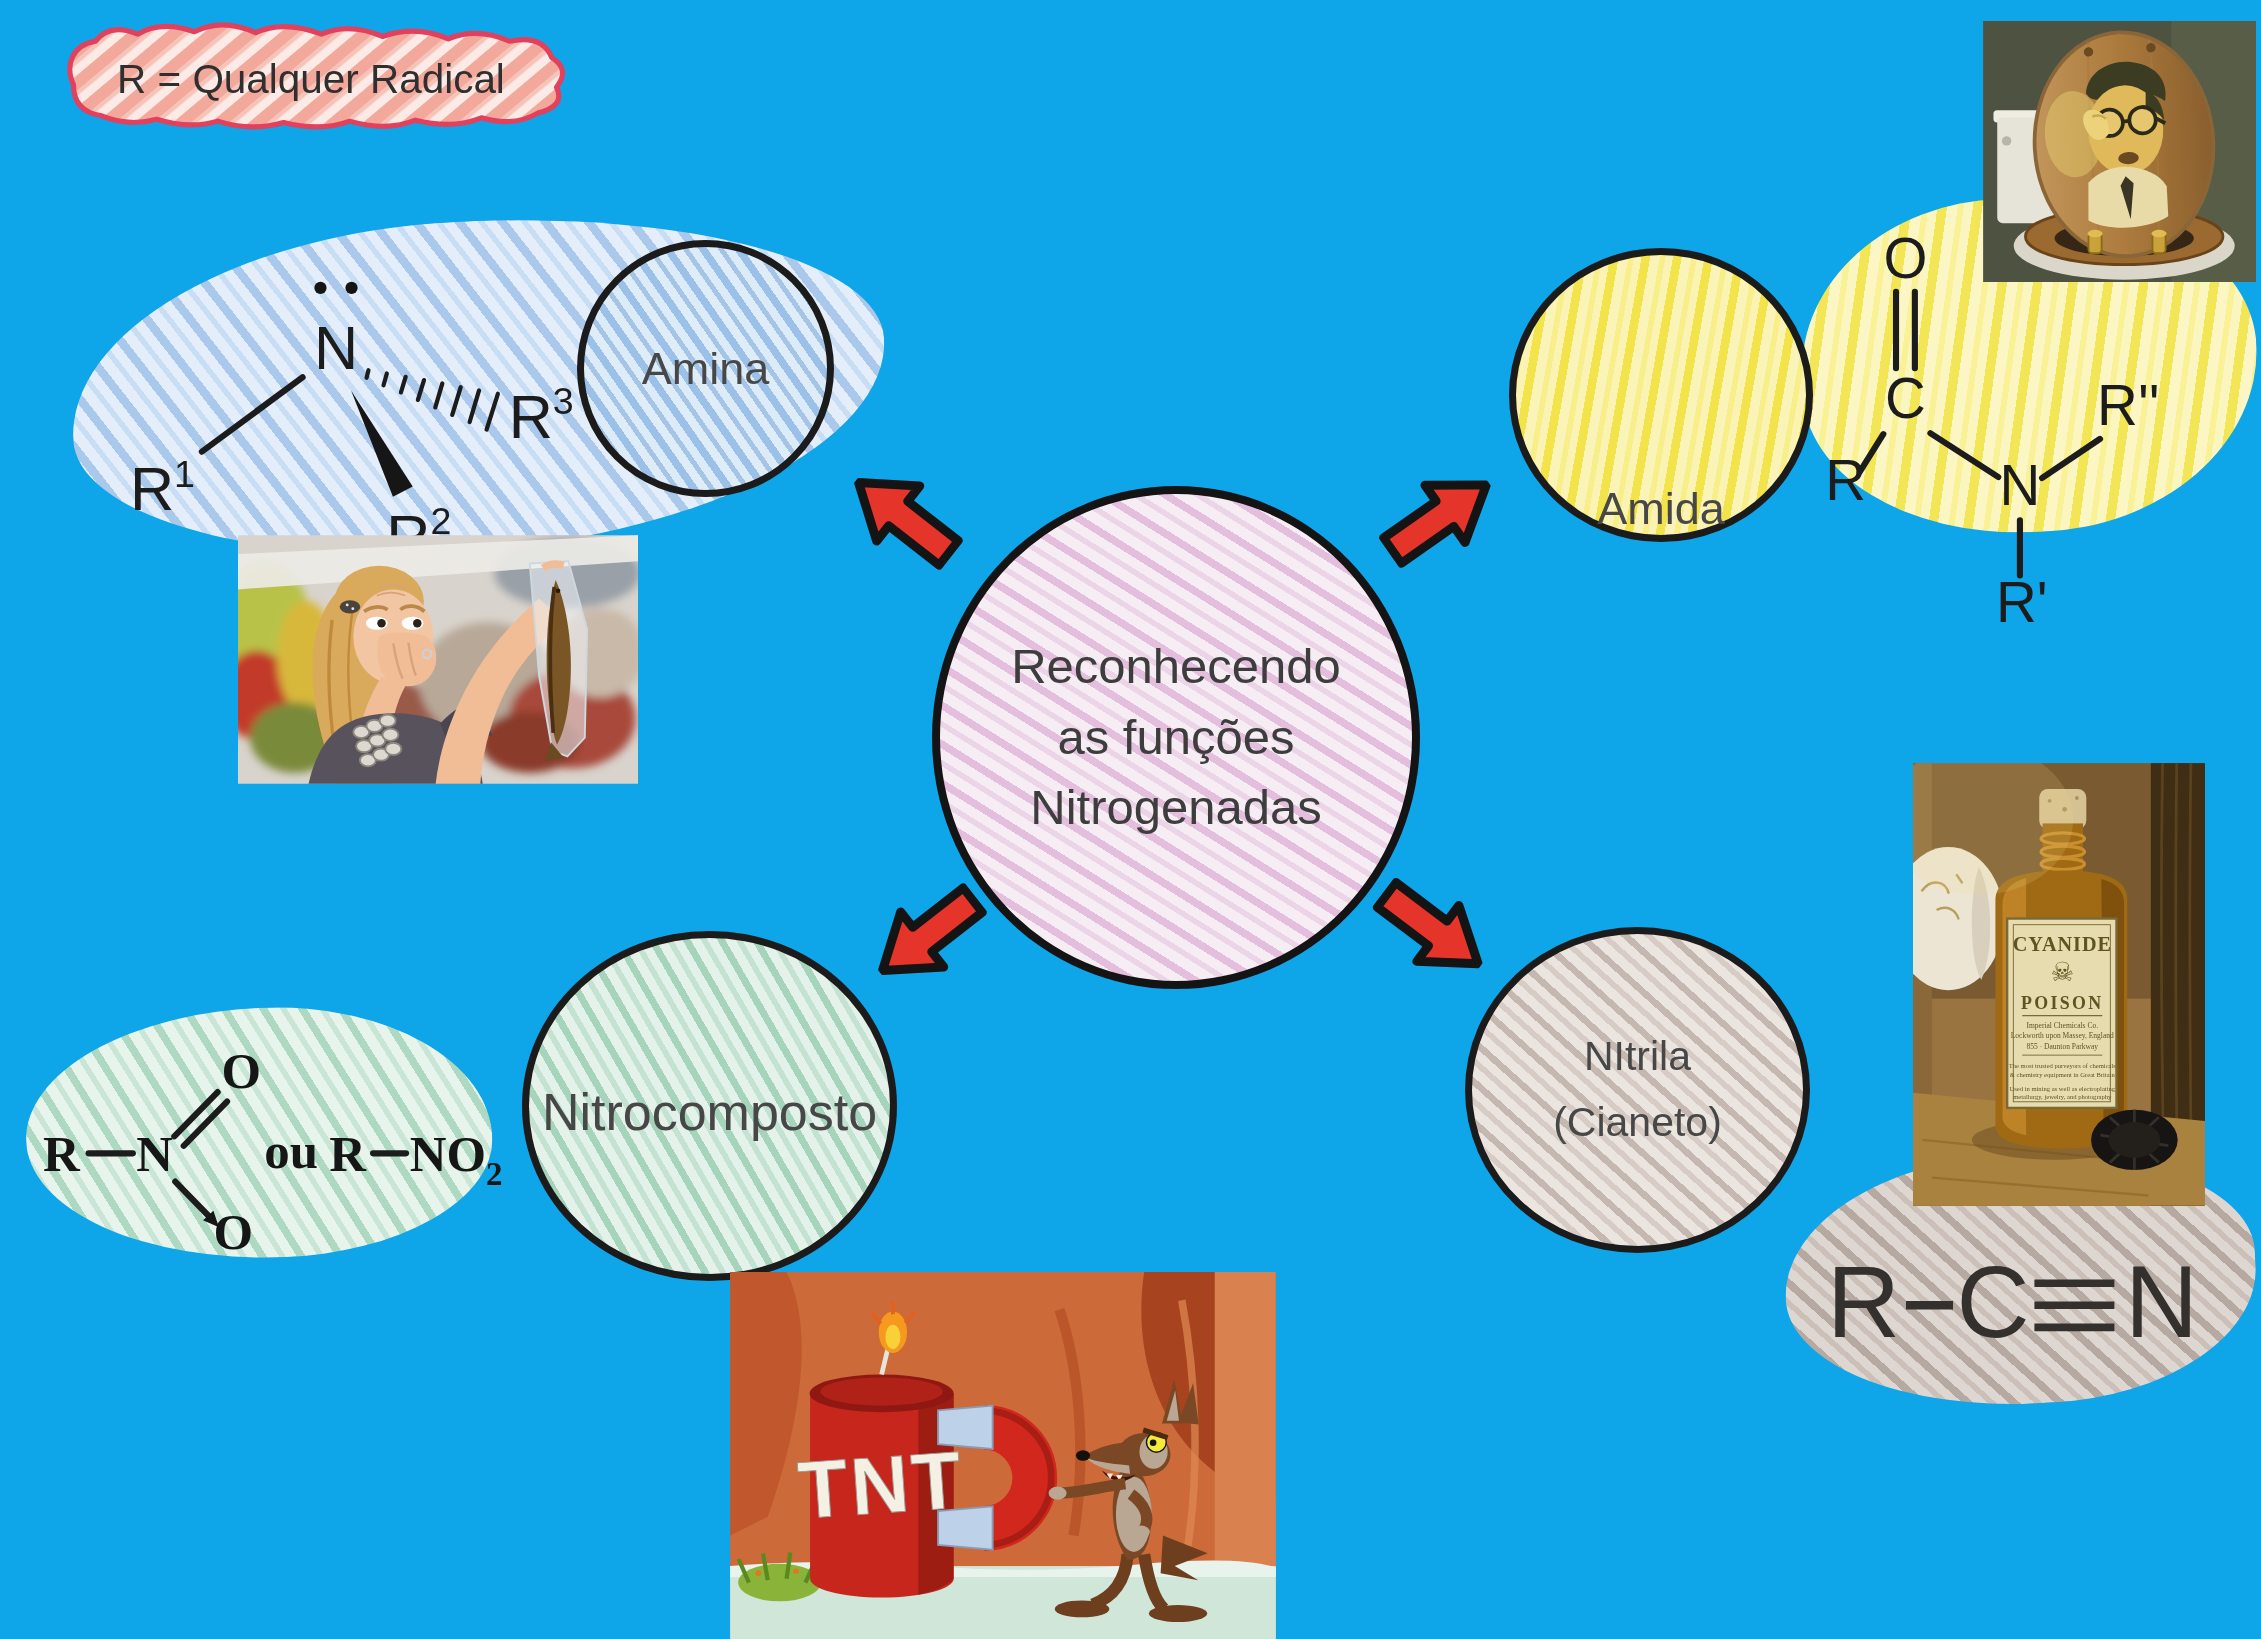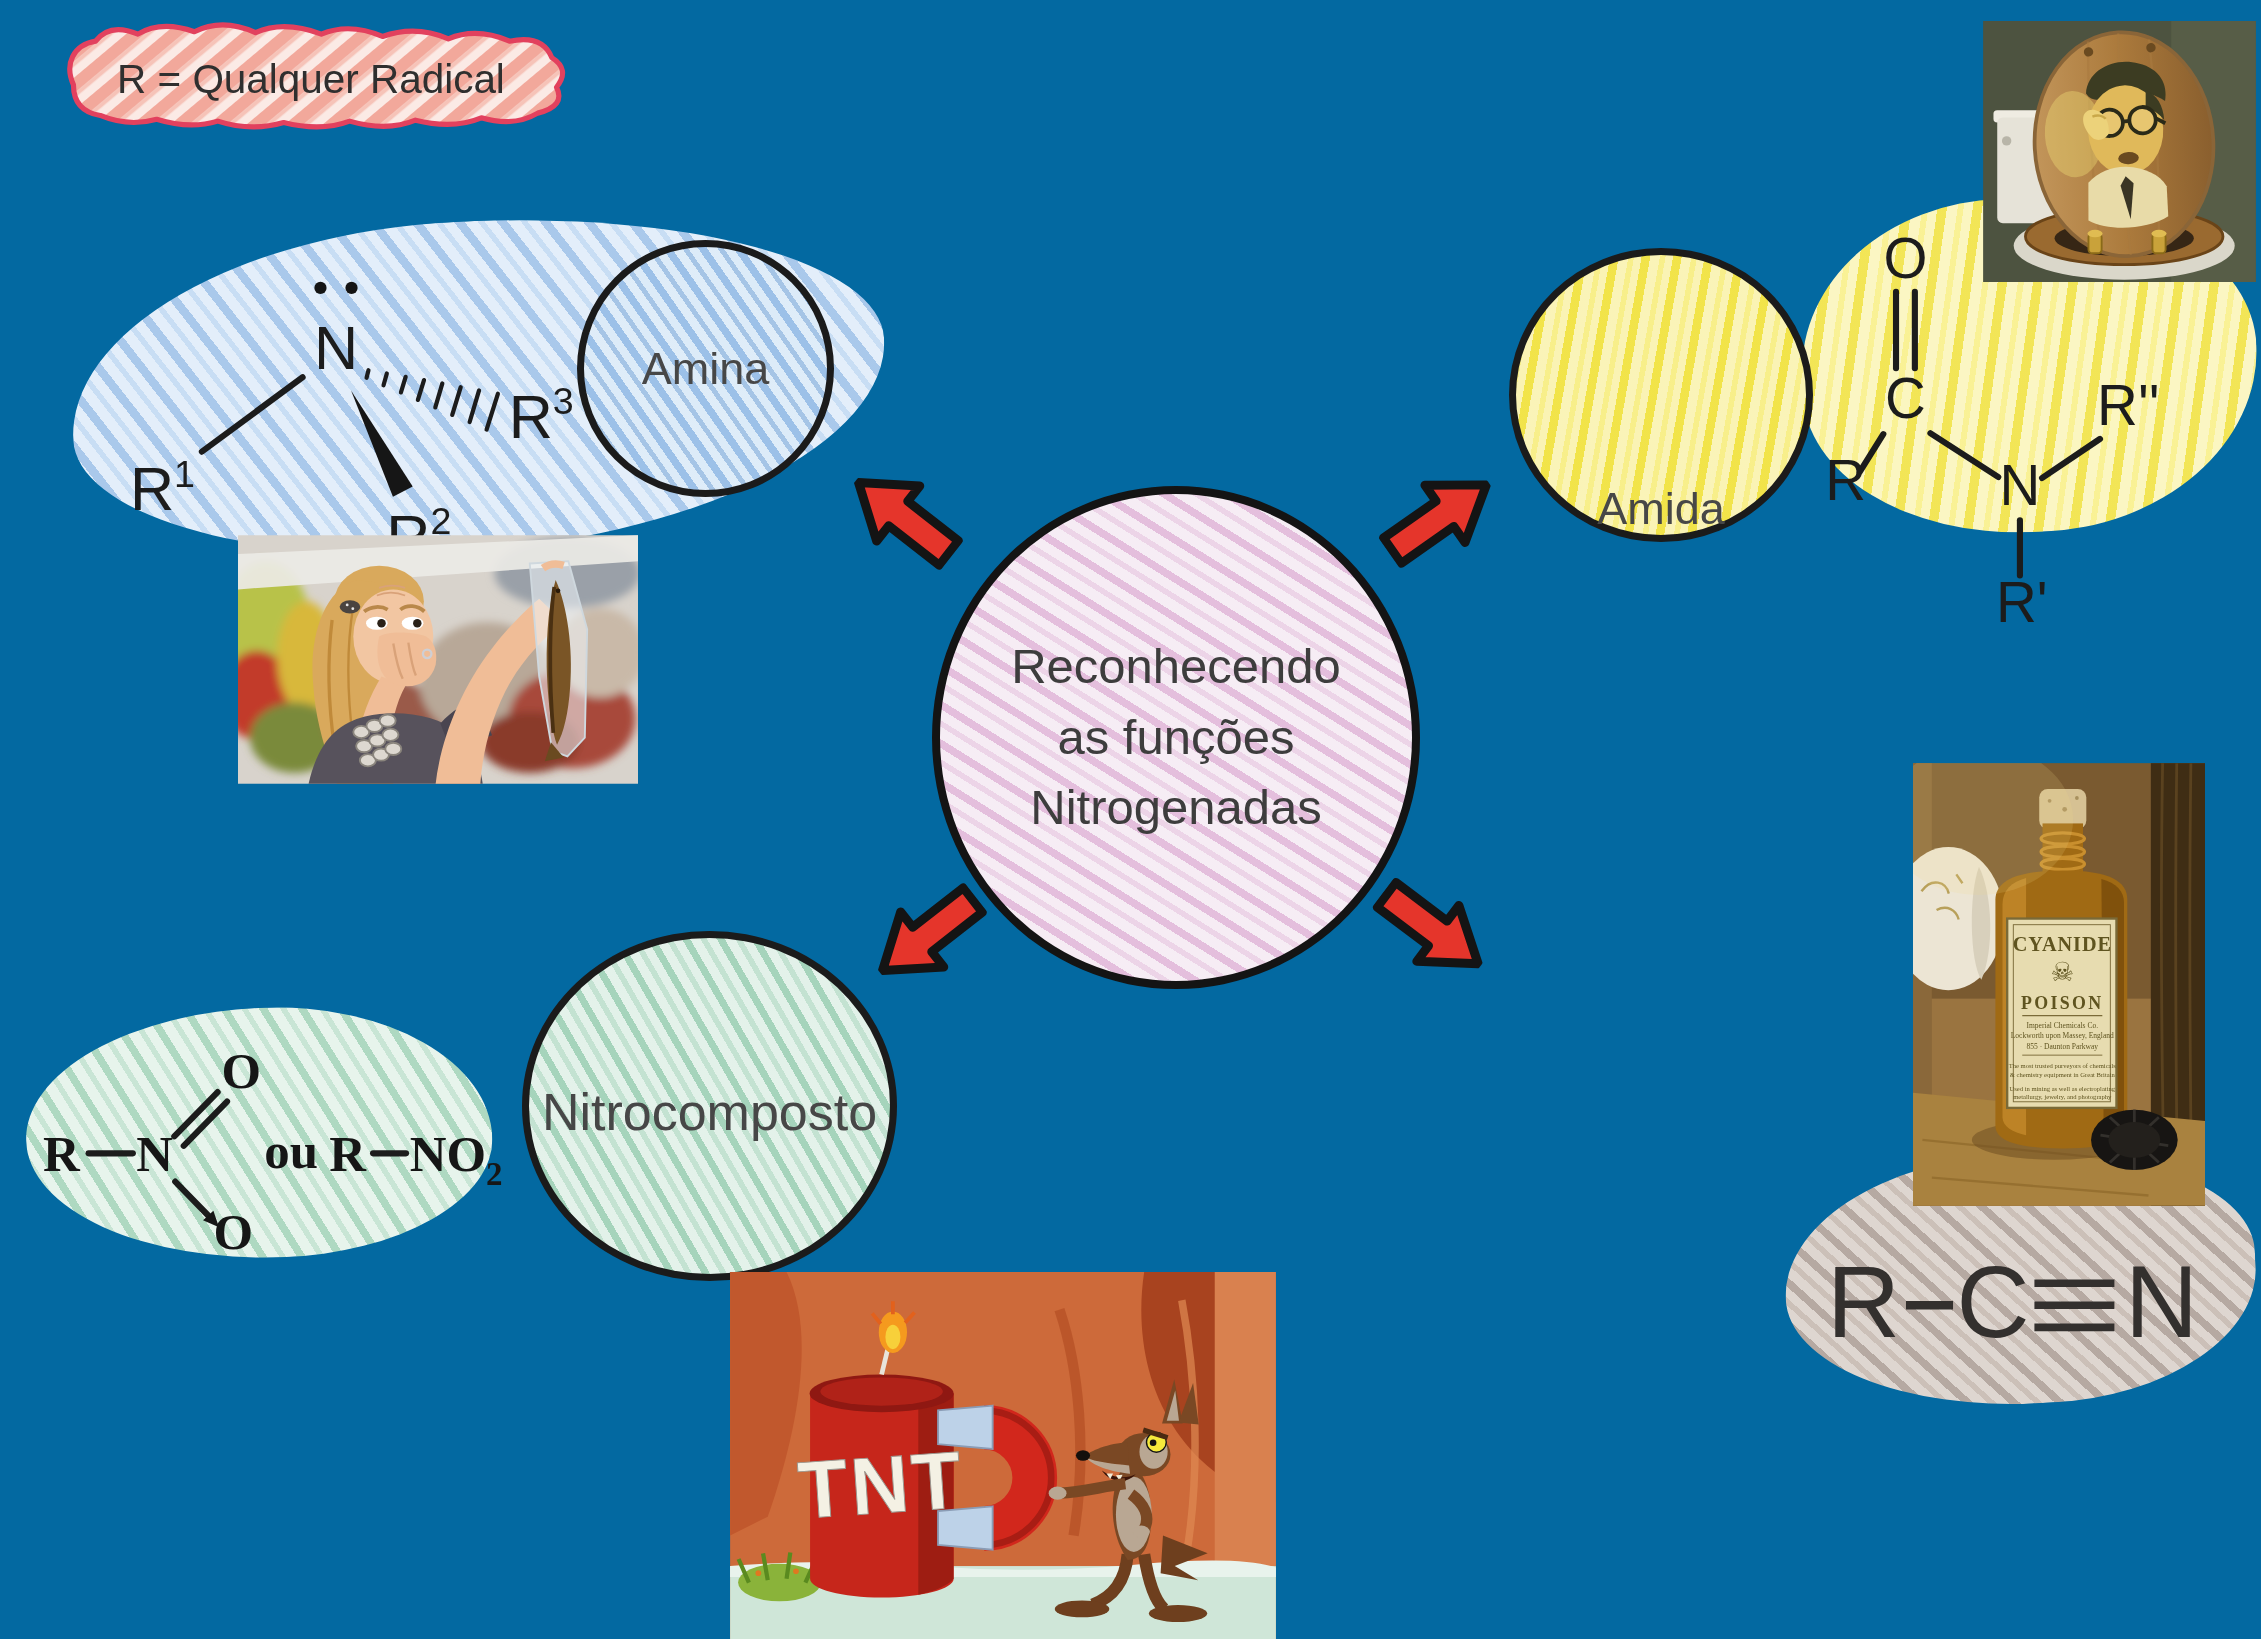--- a/index.html
+++ b/index.html
@@ -3,7 +3,7 @@
 <meta charset="utf-8">
 <style>
   html,body{margin:0;padding:0;background:#ffffff;}
-  #canvas{position:relative;width:2261px;height:1639px;background:#0369a1;overflow:hidden;
+  #canvas{position:relative;width:2261px;height:1639px;background:#0ea5e9;overflow:hidden;
           font-family:"Liberation Sans",sans-serif;}
   .patch{position:absolute;z-index:1;}
   .patch-blue{background:

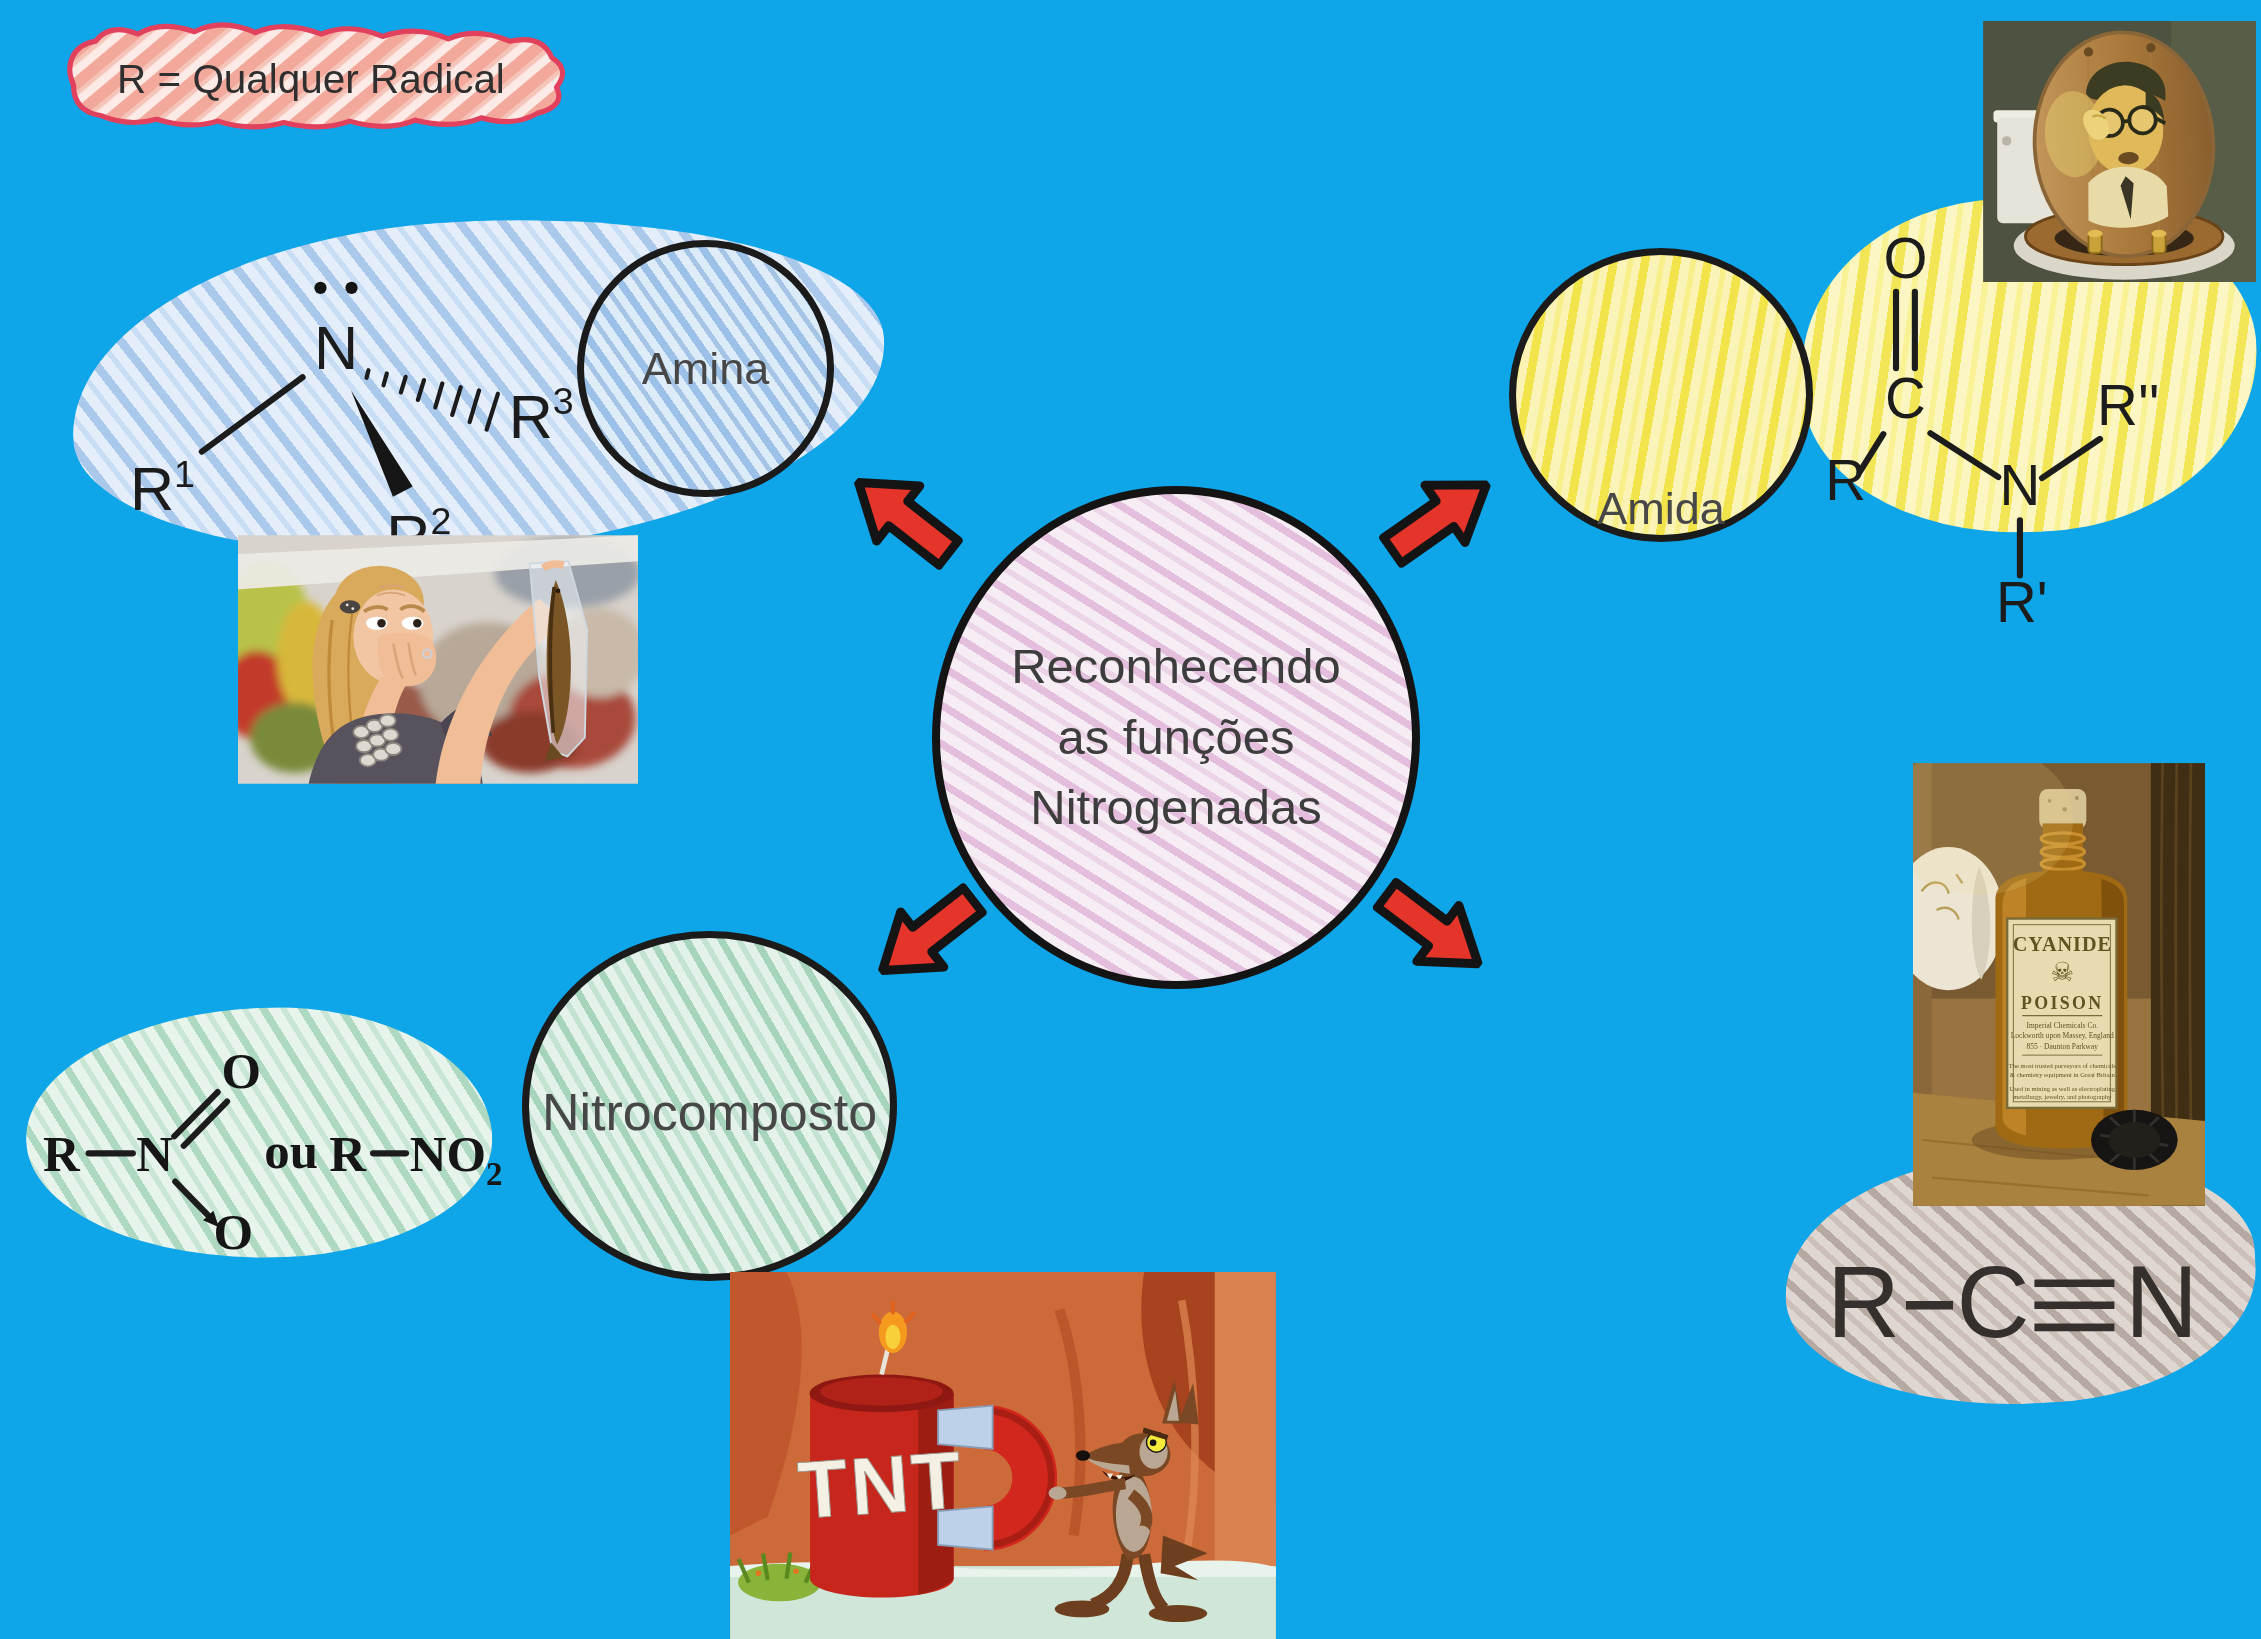--- a/index.html
+++ b/index.html
@@ -358,6 +358,10 @@
     </g>
   </svg>
 
+  <div class="node-circle fill-taupe" style="left:1465px;top:927px;width:345px;height:326px;">
+    <div class="node-label" style="font-size:41px;line-height:1.6;">NItrila</div>
+    <div class="node-label" style="font-size:41px;line-height:1.6;">(Cianeto)</div>
+  </div>
 
   <div class="patch patch-gray" style="left:1785px;top:1154px;width:471px;height:250px;"></div>
 

